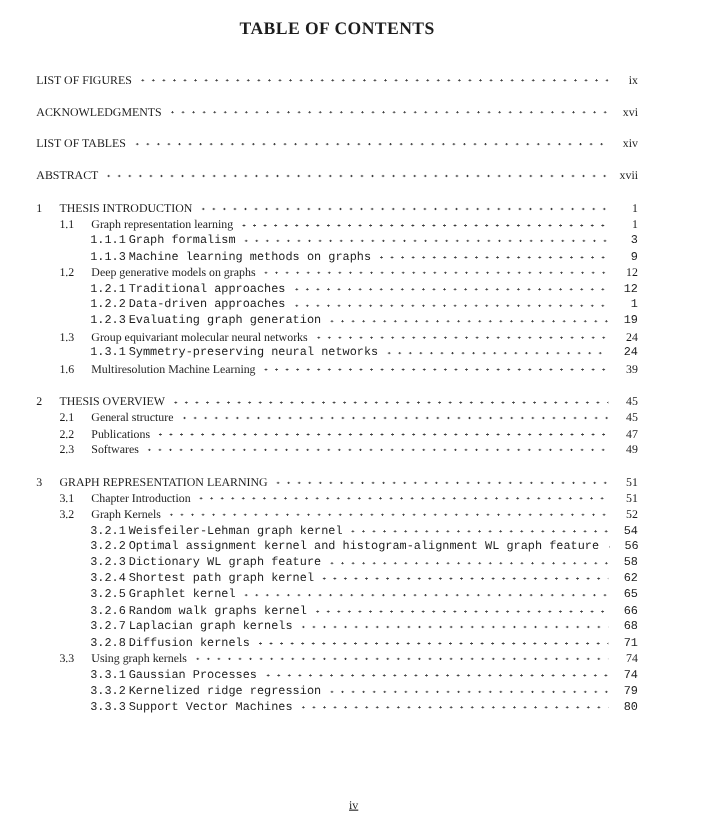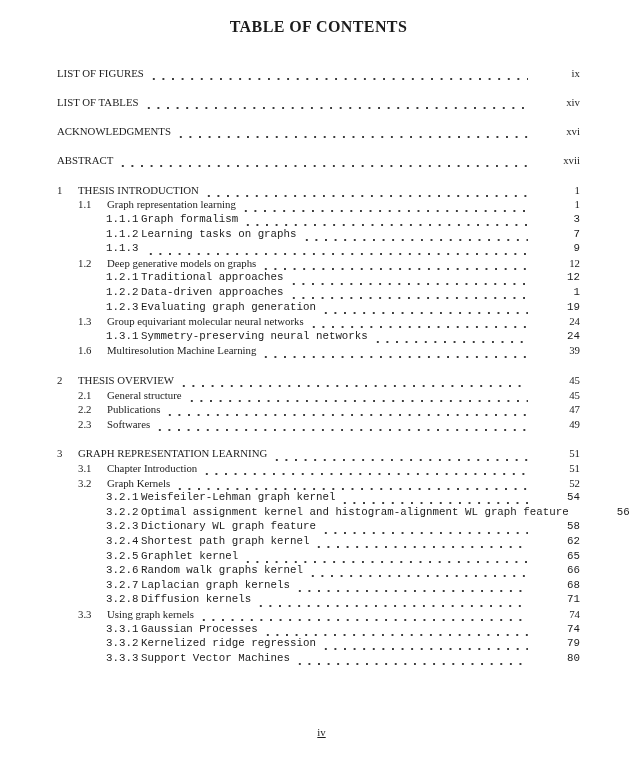--- a/index.html
+++ b/index.html
@@ -12,7 +12,7 @@
     font-family: "Liberation Serif", "DejaVu Serif", serif;
     color: #1c1c1c;
   }
-  .page { padding: 10px 63px 0 57px; }
+  .page { padding: 10px 63px 0 33px; }
   .title {
     font-size: 16px;
     font-weight: bold;

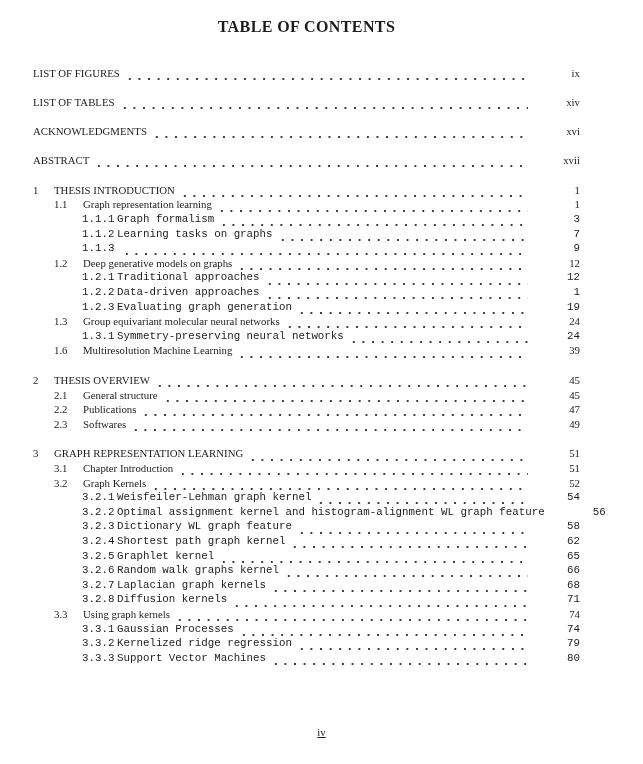--- a/index.html
+++ b/index.html
@@ -23,7 +23,7 @@
   .toc-list { width: 100%; }
   .row {
     display: flex;
-    align-items: flex-end;
+    align-items: center;
     font-size: 10.8px;
     line-height: 14.6px;
   }

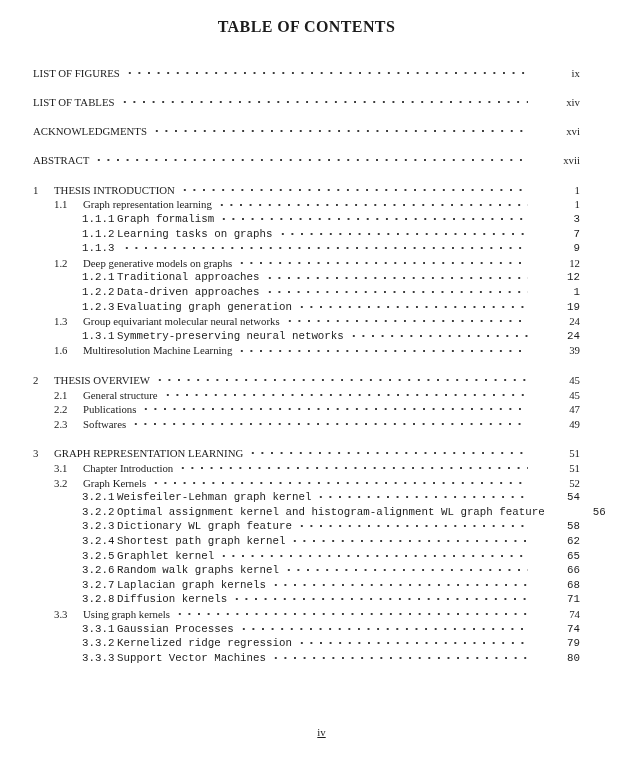--- a/index.html
+++ b/index.html
@@ -46,7 +46,7 @@
     background-size: 9.6px 2.4px;
     background-repeat: repeat-x;
   }
-  .page-num { flex: none; min-width: 24px; text-align: right; margin-left: 25px; }
+  .page-num { flex: none; min-width: 24px; text-align: right; }
   .footer {
     position: absolute;
     left: 0; right: 0;

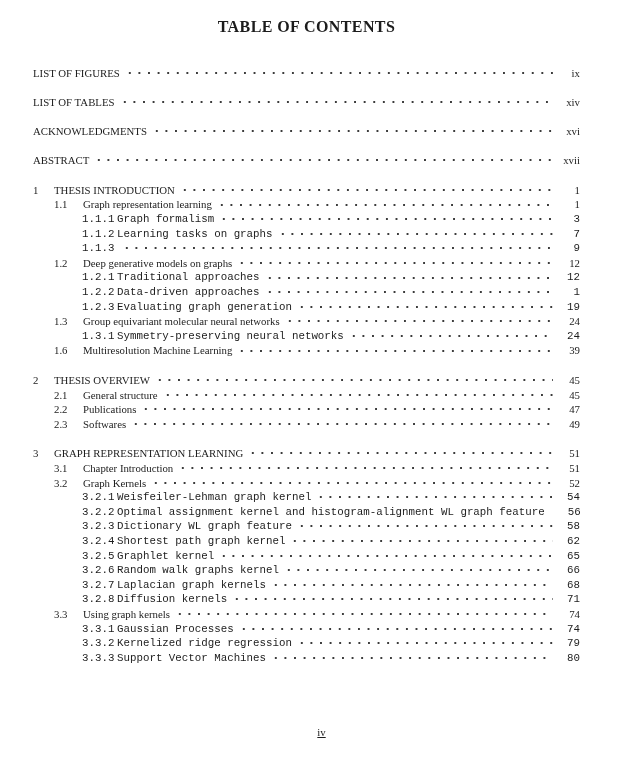--- a/index.html
+++ b/index.html
@@ -68,14 +68,14 @@
         <span class="page-num">ix</span>
       </div>
       <div class="row l0">
+        <span class="text">ACKNOWLEDGMENTS</span>
+        <span class="leader"></span>
+        <span class="page-num">xvi</span>
+      </div>
+      <div class="row l0">
         <span class="text">LIST OF TABLES</span>
         <span class="leader"></span>
         <span class="page-num">xiv</span>
-      </div>
-      <div class="row l0">
-        <span class="text">ACKNOWLEDGMENTS</span>
-        <span class="leader"></span>
-        <span class="page-num">xvi</span>
       </div>
       <div class="row l0">
         <span class="text">ABSTRACT</span>

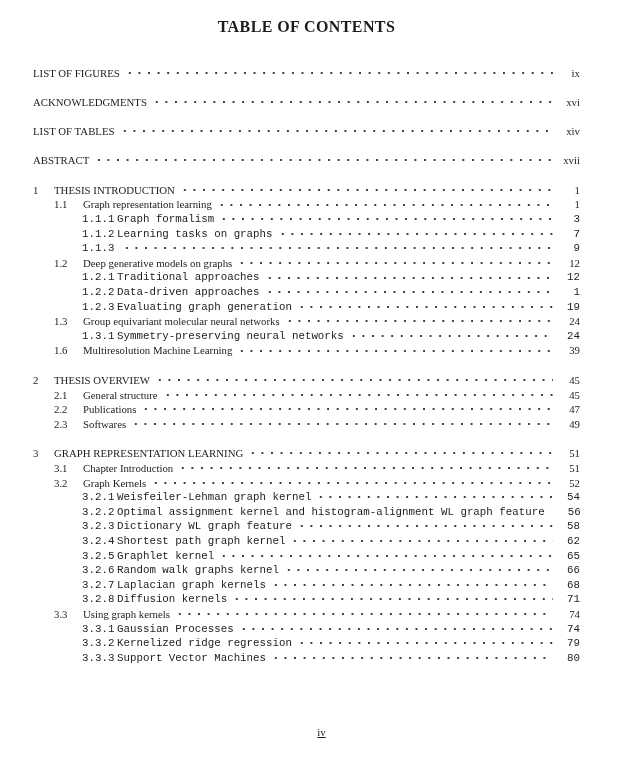--- a/index.html
+++ b/index.html
@@ -101,12 +101,6 @@
         <span class="page-num">3</span>
       </div>
       <div class="row l3">
-        <span class="num">1.1.2</span>
-        <span class="text">Learning tasks on graphs</span>
-        <span class="leader"></span>
-        <span class="page-num">7</span>
-      </div>
-      <div class="row l3">
         <span class="num">1.1.3</span>
         <span class="leader"></span>
         <span class="page-num">9</span>

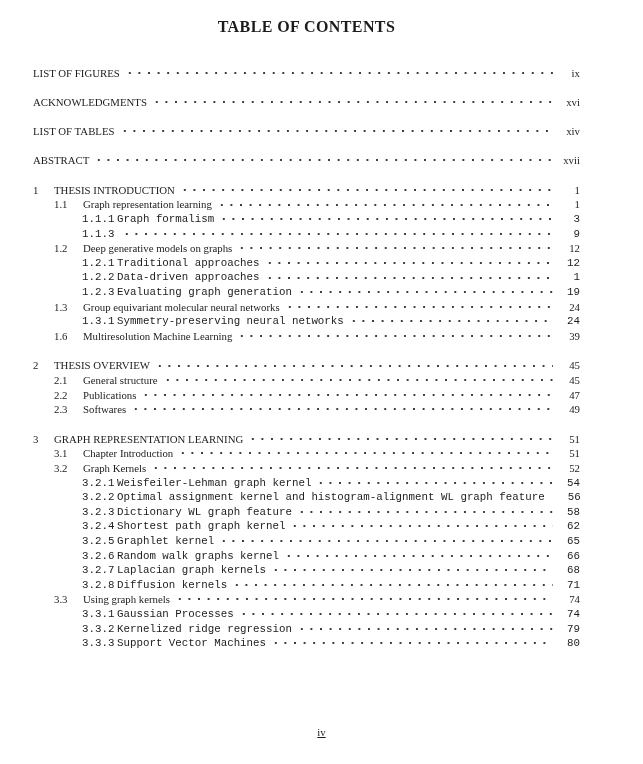--- a/index.html
+++ b/index.html
@@ -102,6 +102,7 @@
       </div>
       <div class="row l3">
         <span class="num">1.1.3</span>
+        <span class="text">Machine learning methods on graphs</span>
         <span class="leader"></span>
         <span class="page-num">9</span>
       </div>

